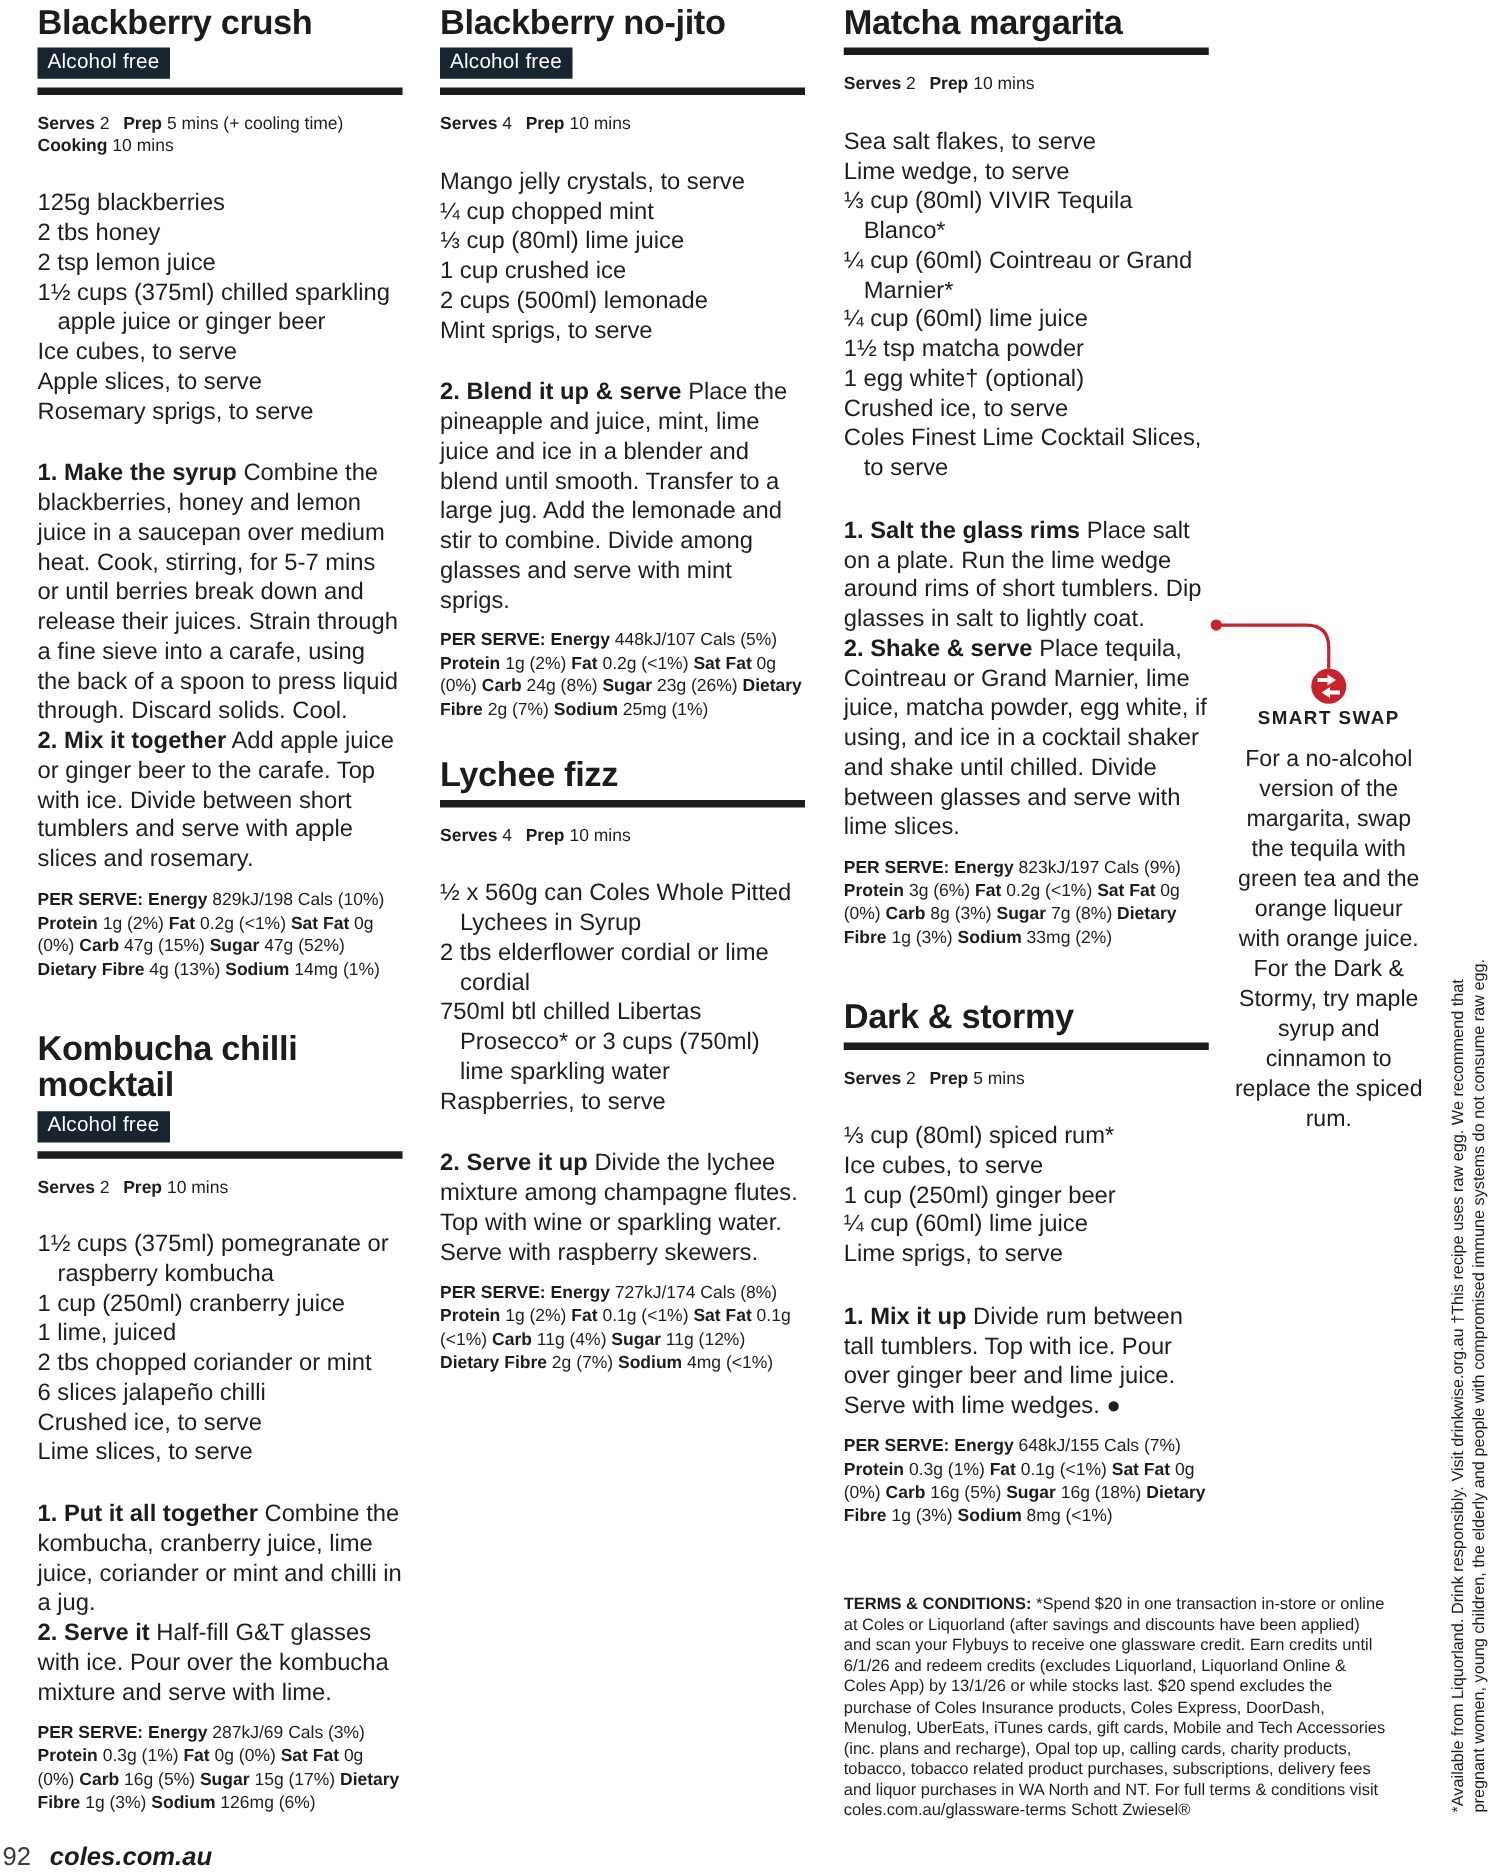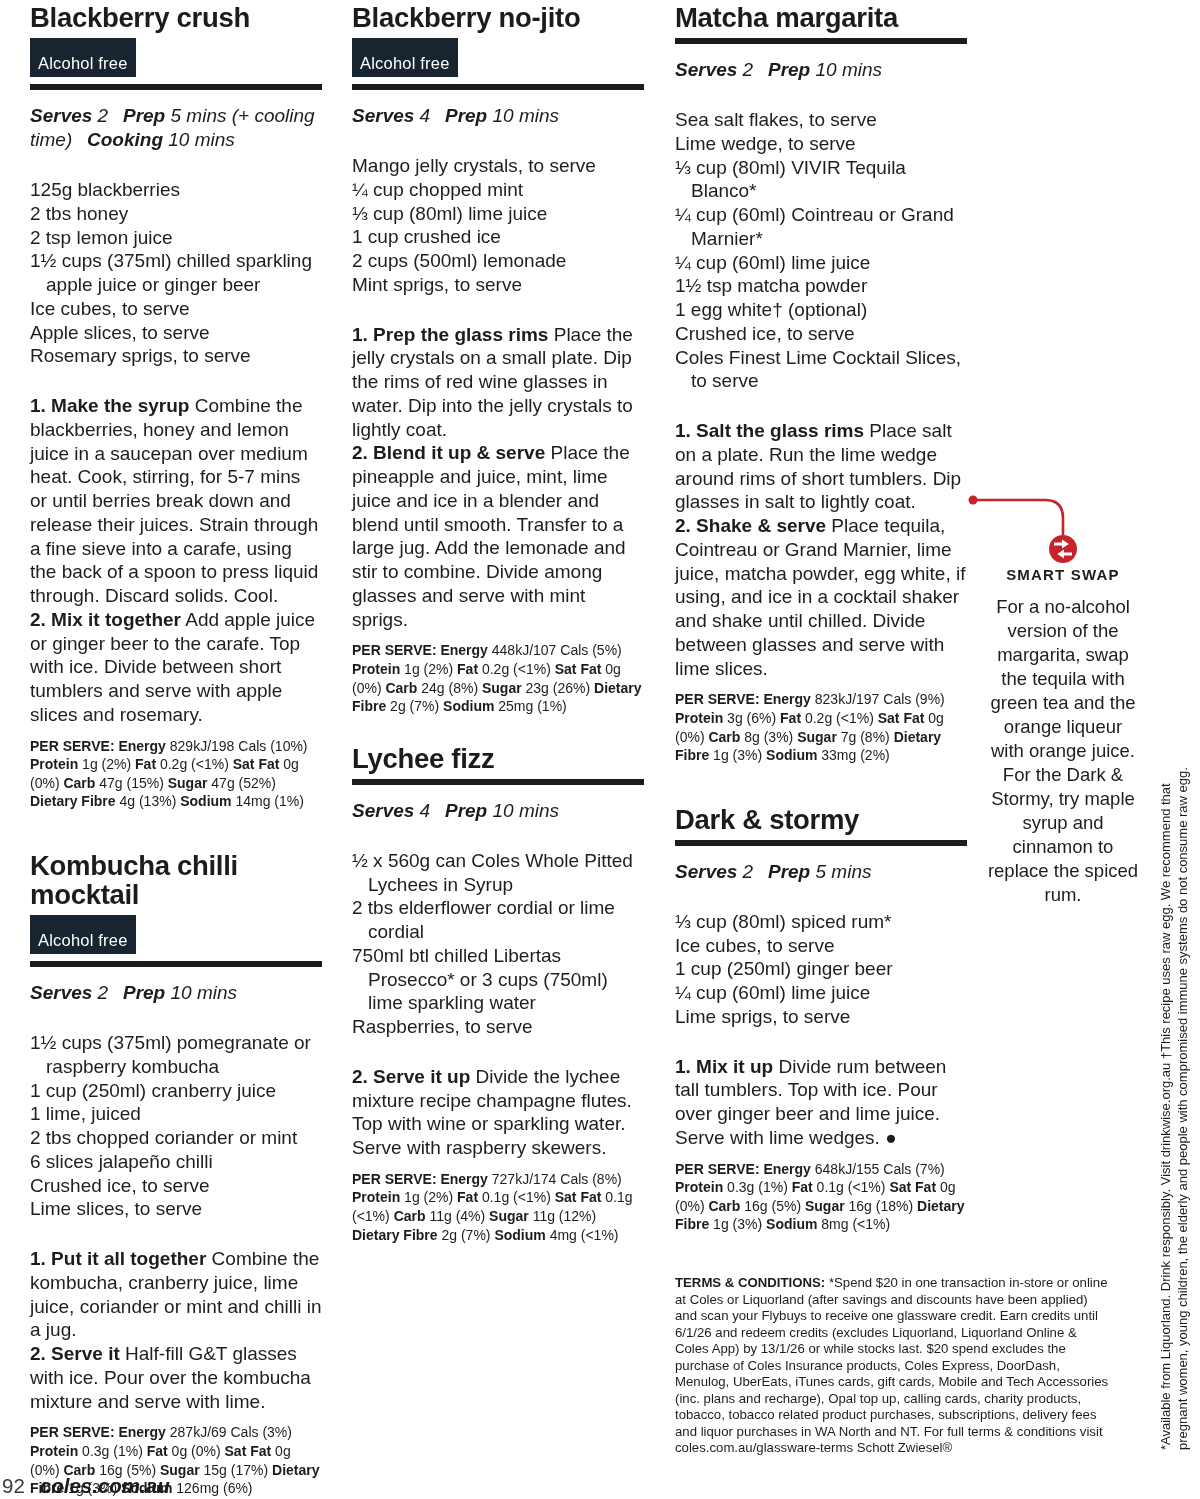--- a/index.html
+++ b/index.html
@@ -19,7 +19,7 @@
   }
   .badge{
     display:inline-block;background:#182430;color:#ffffff;font-size:16.5px;
-    padding:16px 8px 4px 8px;margin:0 0 7px 0;letter-spacing:0.2px;
+    padding:2px 8px 4px 8px;margin:0 0 7px 0;letter-spacing:0.2px;
   }
   .rule{height:6px;background:#1d1b1c;margin:0;}
   .rule.tight{margin-top:4px;}

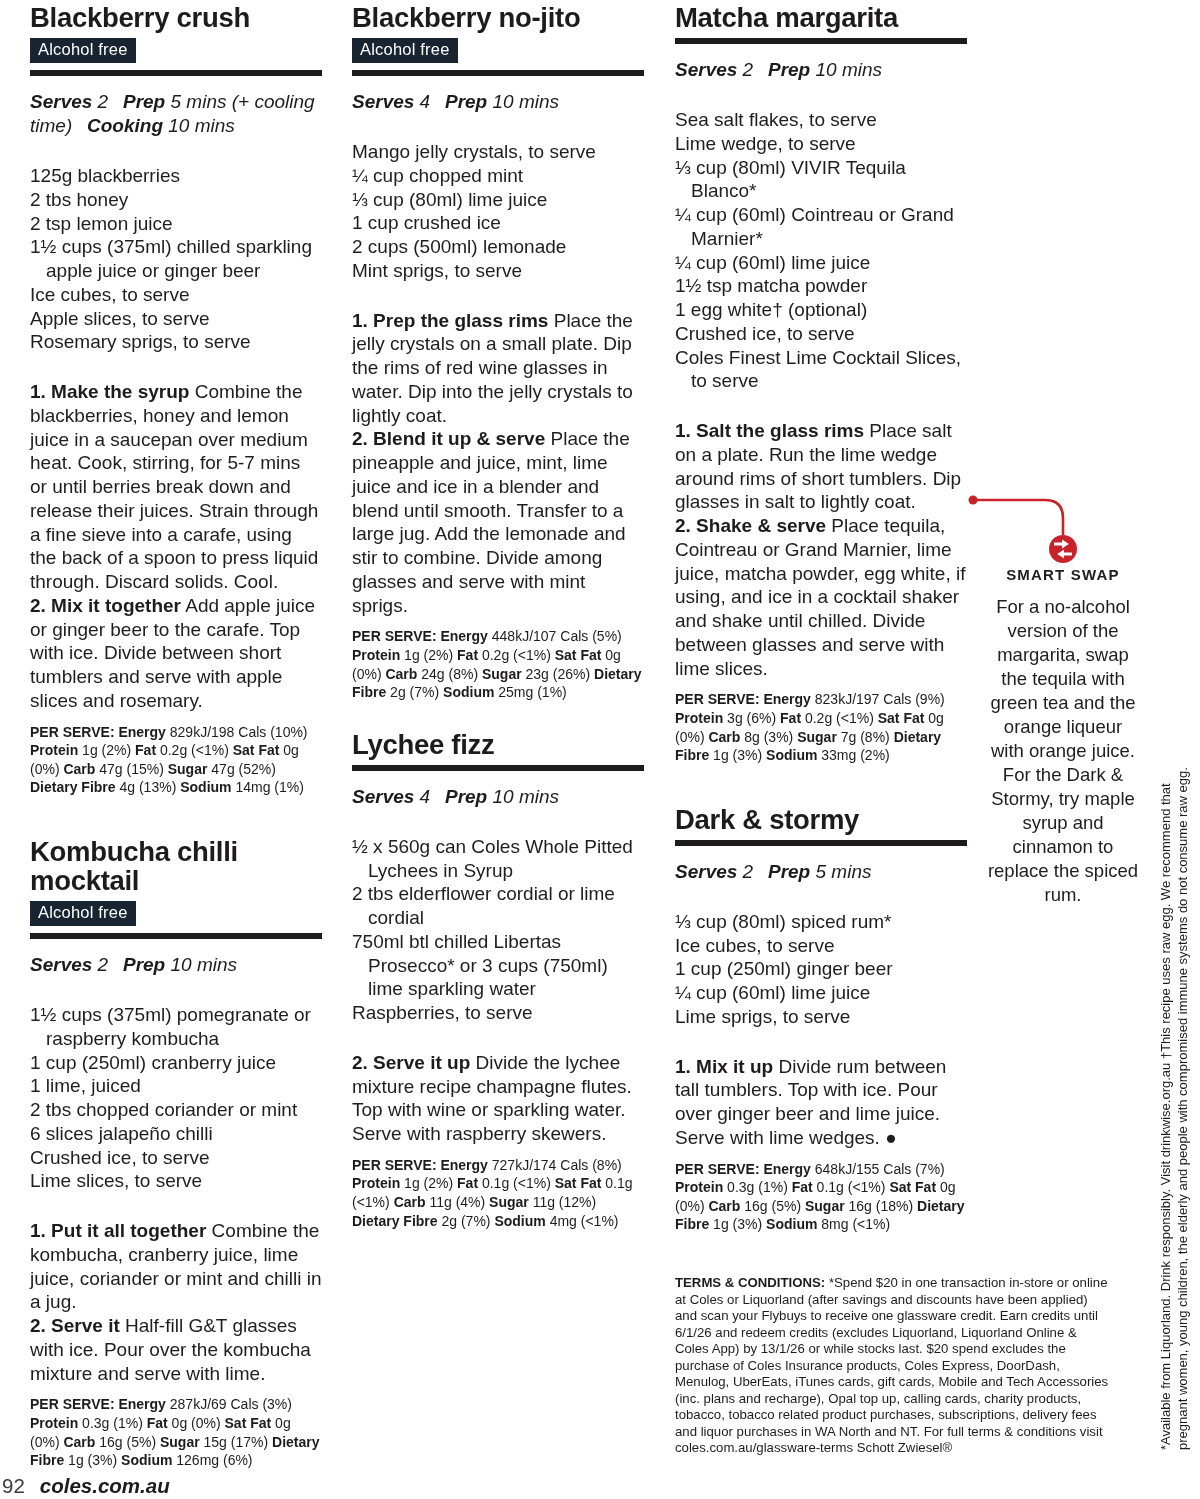--- a/index.html
+++ b/index.html
@@ -23,7 +23,7 @@
   }
   .rule{height:6px;background:#1d1b1c;margin:0;}
   .rule.tight{margin-top:4px;}
-  .meta{font-size:19px;line-height:1.26;margin:14px 0 0 0;font-style:italic;}
+  .meta{font-size:14px;line-height:1.26;margin:14px 0 0 0;}
   .ings{margin:26px 0 0 0;font-size:19px;line-height:1.25;}
   .ing{padding-left:16px;text-indent:-16px;}
   .method{margin:26px 0 0 0;font-size:19px;line-height:1.25;}

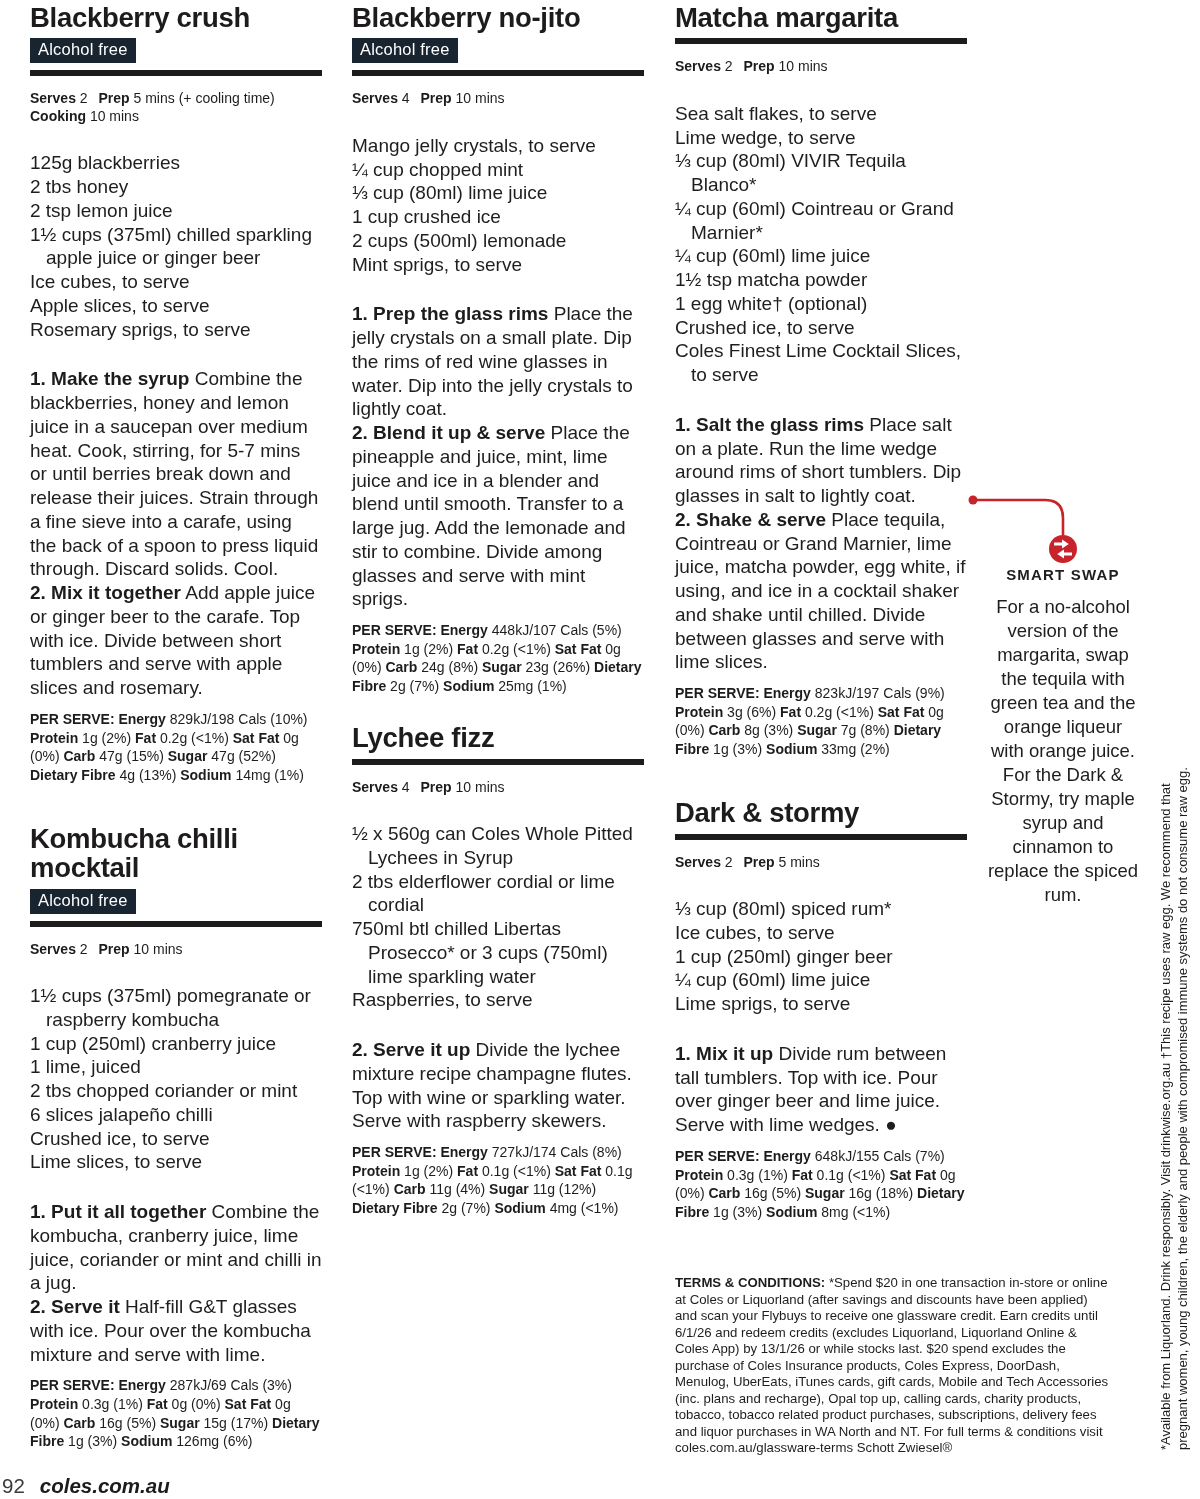--- a/index.html
+++ b/index.html
@@ -120,7 +120,6 @@
         <div class="ing">Mint sprigs, to serve</div>
       </div>
     <div class="method">
-      <p class="step"><b>1. Prep the glass rims</b> <span>Place the jelly crystals on a small plate. Dip the rims of red wine glasses in water. Dip into the jelly crystals to lightly coat.</span></p>
       <p class="step"><b>2. Blend it up &amp; serve</b> <span>Place the pineapple and juice, mint, lime juice and ice in a blender and blend until smooth. Transfer to a large jug. Add the lemonade and stir to combine. Divide among glasses and serve with mint sprigs.</span></p>
     </div>
     <p class="pserve"><b>PER SERVE: Energy</b> 448kJ/107 Cals (5%) <b>Protein</b> 1g (2%) <b>Fat</b> 0.2g (&lt;1%) <b>Sat Fat</b> 0g (0%) <b>Carb</b> 24g (8%) <b>Sugar</b> 23g (26%) <b>Dietary Fibre</b> 2g (7%) <b>Sodium</b> 25mg (1%)</p>

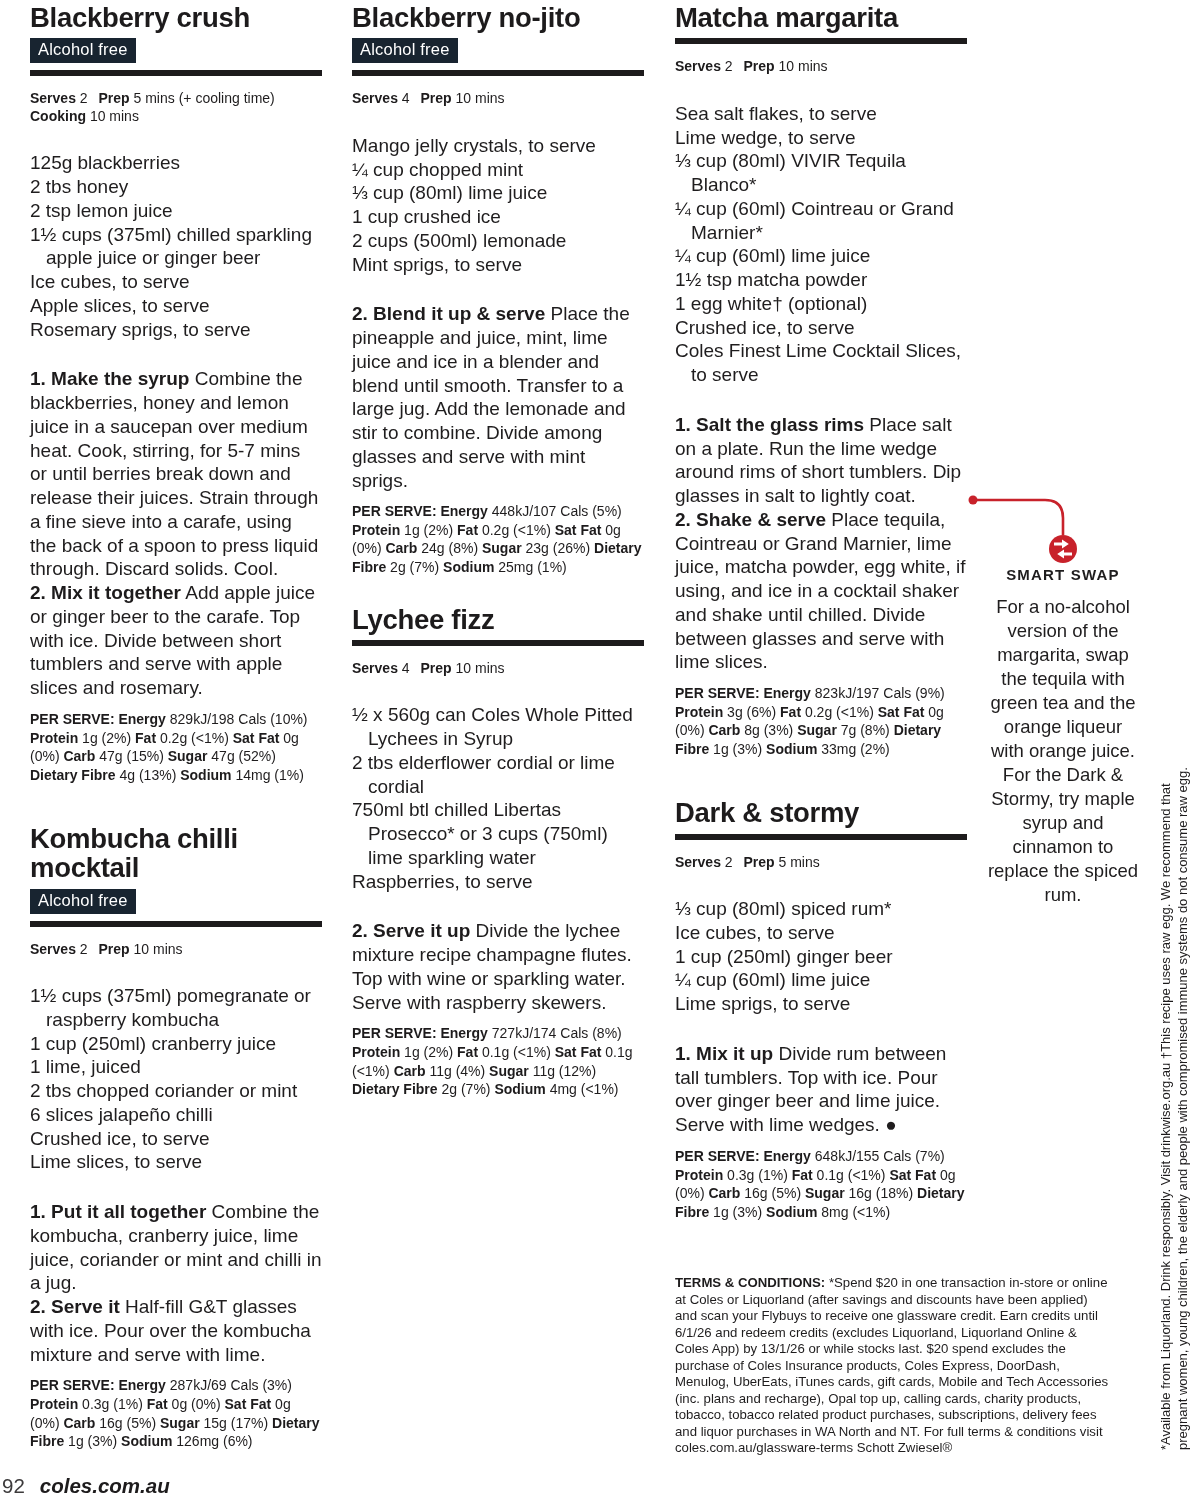--- a/index.html
+++ b/index.html
@@ -136,7 +136,7 @@
         <div class="ing">Raspberries, to serve</div>
       </div>
     <div class="method">
-      <p class="step"><b>2. Serve it up</b> <span>Divide the lychee mixture recipe champagne flutes. Top with wine or sparkling water. Serve with raspberry skewers.</span></p>
+      <p class="step"><b>2. Serve it up</b> <span>Divide the lychee mixture among champagne flutes. Top with wine or sparkling water. Serve with raspberry skewers.</span></p>
     </div>
     <p class="pserve"><b>PER SERVE: Energy</b> 727kJ/174 Cals (8%) <b>Protein</b> 1g (2%) <b>Fat</b> 0.1g (&lt;1%) <b>Sat Fat</b> 0.1g (&lt;1%) <b>Carb</b> 11g (4%) <b>Sugar</b> 11g (12%) <b>Dietary Fibre</b> 2g (7%) <b>Sodium</b> 4mg (&lt;1%)</p>
   </section>

